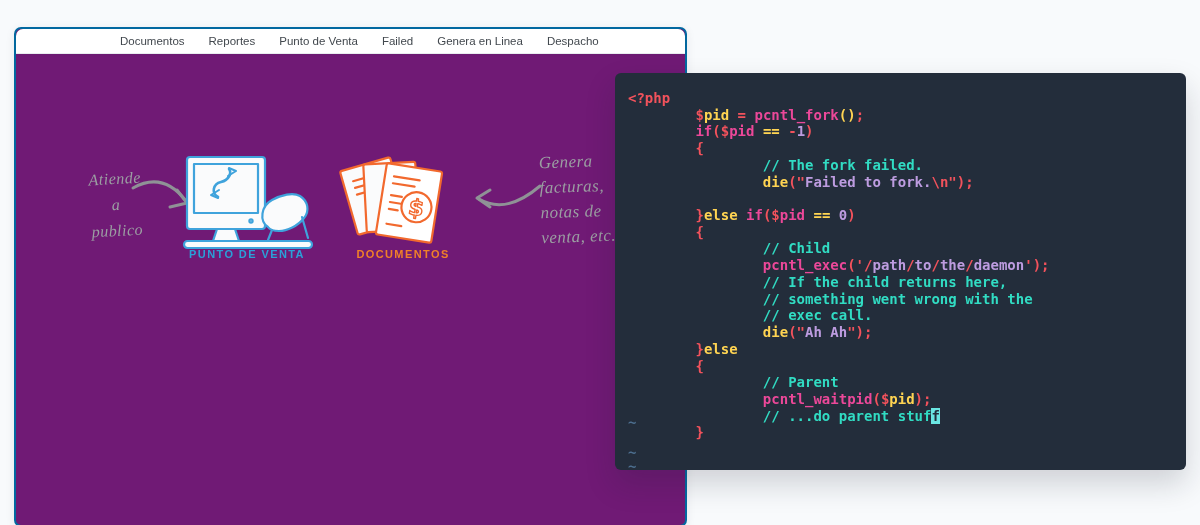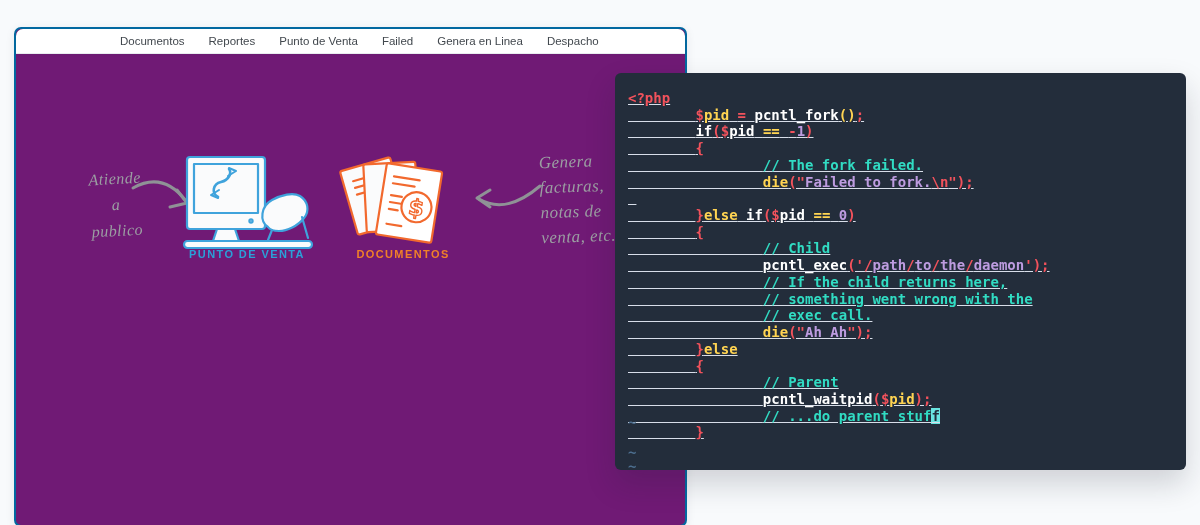--- a/index.html
+++ b/index.html
@@ -51,7 +51,7 @@
     font-family:"DejaVu Sans Mono",monospace;font-weight:bold;
     font-size:14px;line-height:16.72px;color:#d8dee9;
   }
-  .cl{white-space:pre;height:16.72px;text-decoration:underline;}
+  .cl{white-space:pre;height:16.72px;}
   .tk-r{color:#f2525c;}
   .tk-y{color:#ffd452;}
   .tk-c{color:#ffffff;}

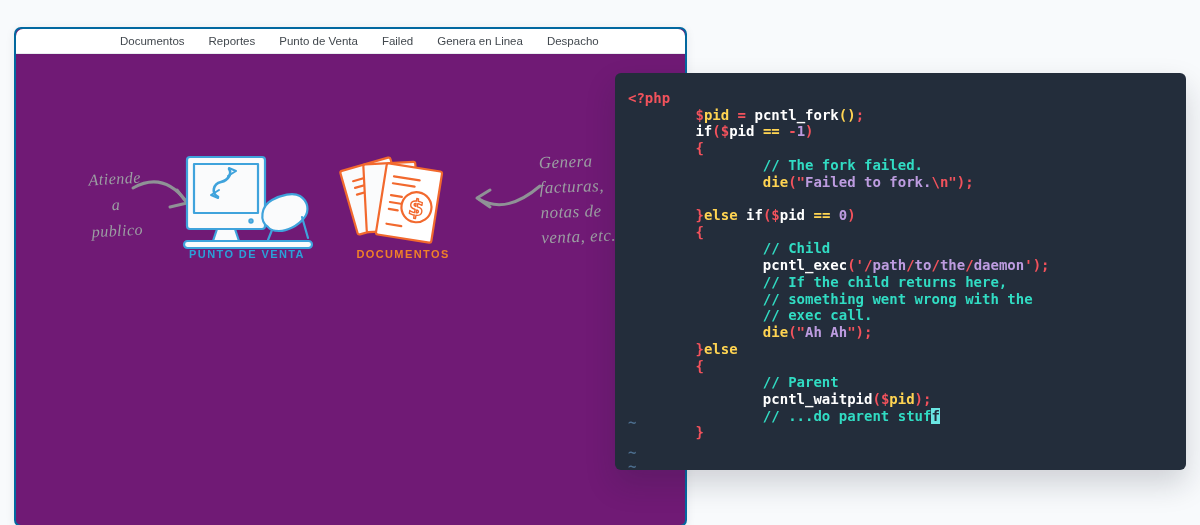--- a/index.html
+++ b/index.html
@@ -54,7 +54,7 @@
   .cl{white-space:pre;height:16.72px;}
   .tk-r{color:#f2525c;}
   .tk-y{color:#ffd452;}
-  .tk-c{color:#ffffff;}
+  .tk-c{color:#ec4899;}
   .tk-t{color:#31dcc3;}
   .tk-m{color:#bd9ce0;}
   .tk-p{color:#d8dee9;}

